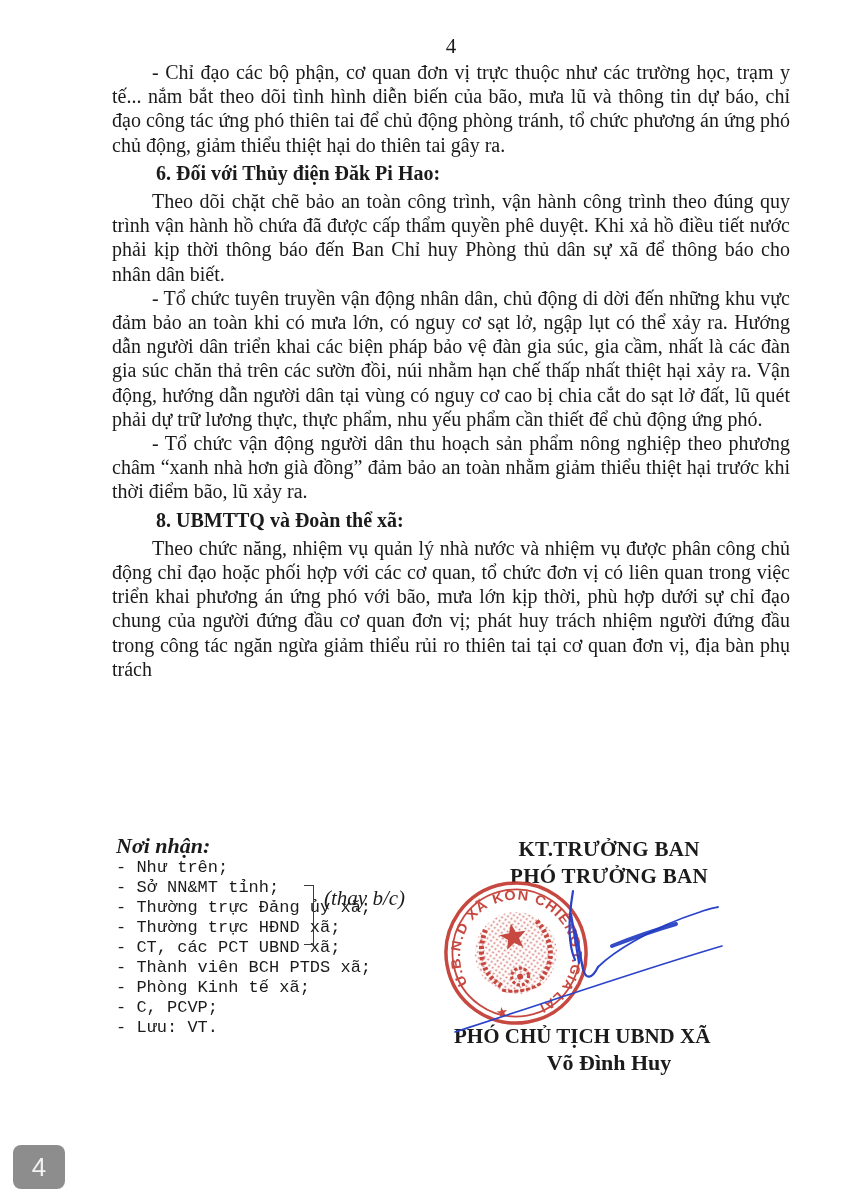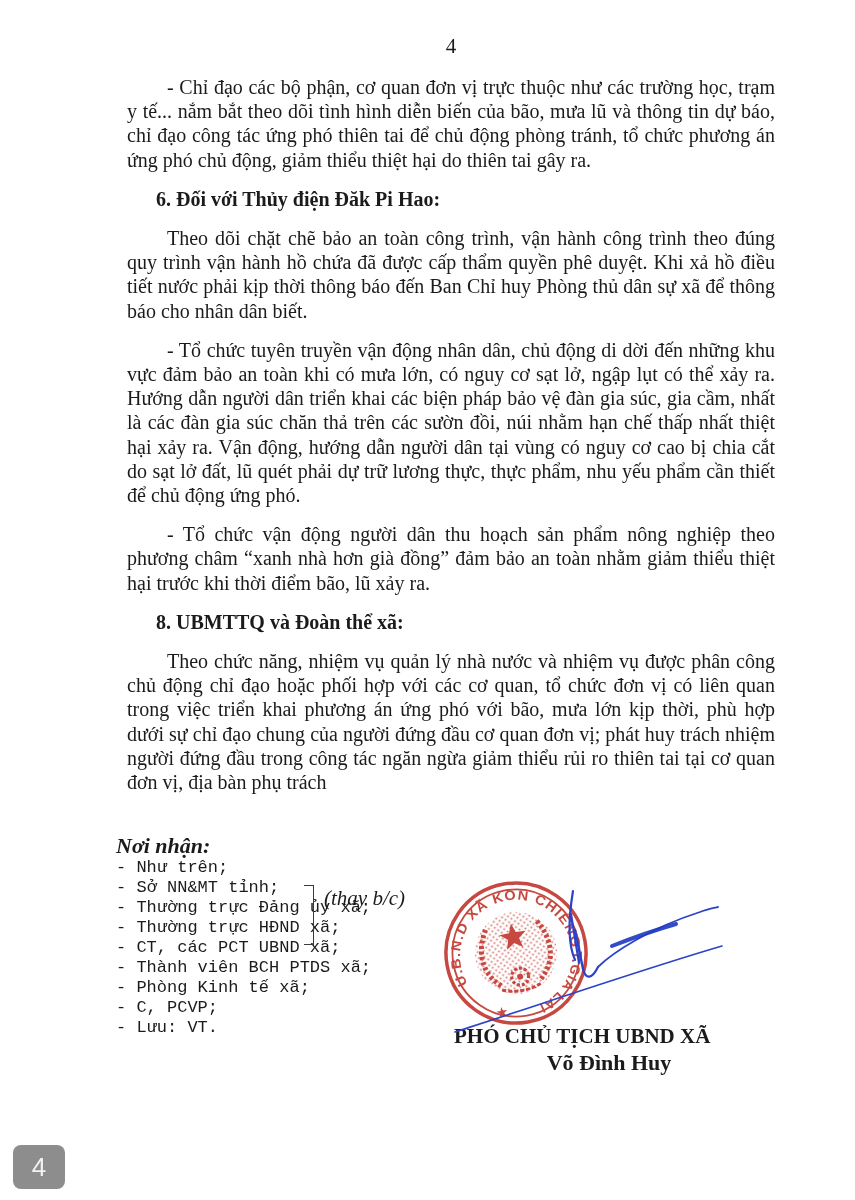--- a/index.html
+++ b/index.html
@@ -15,7 +15,7 @@
     position:absolute;top:60px;left:112px;width:678px;
     font-size:20px;line-height:24.2px;
   }
-  .para{margin:15px;text-align:justify;text-indent:40px;}
+  .para{margin:0;text-align:justify;text-indent:40px;}
   .heading{margin:4px;font-weight:bold;text-indent:40px;}
   .footer{position:absolute;top:836px;left:112px;width:690px;height:260px;}
   .recipients{position:absolute;left:4px;top:0;font-size:17px;line-height:20px;}

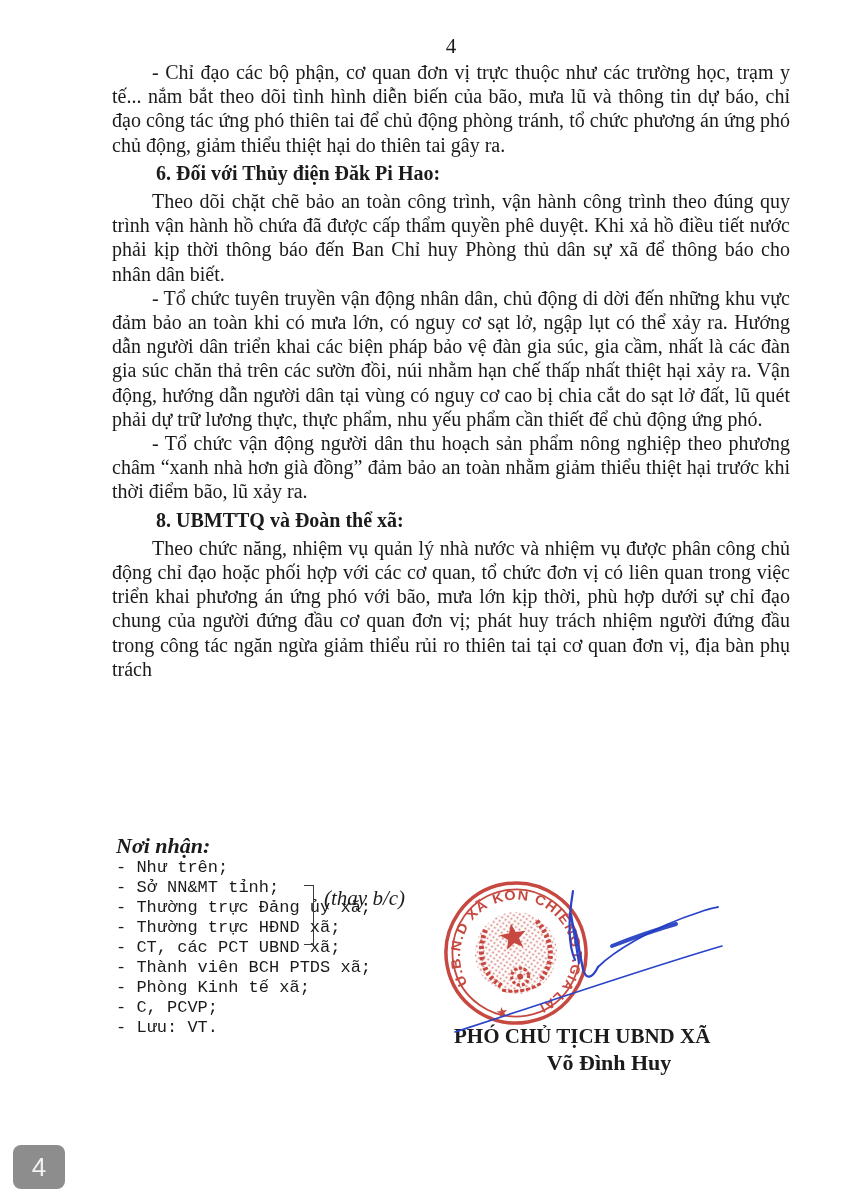--- a/index.html
+++ b/index.html
@@ -72,6 +72,10 @@
   <div class="bracket"></div>
   <div class="thay-note">(thay b/c)</div>
 
+  <div class="sign-head">
+    <div>KT.TRƯỞNG BAN</div>
+    <div>PHÓ TRƯỞNG BAN</div>
+  </div>
   <div class="sign-title">PHÓ CHỦ TỊCH UBND XÃ</div>
   <div class="sign-name">Võ Đình Huy</div>
 </div>

